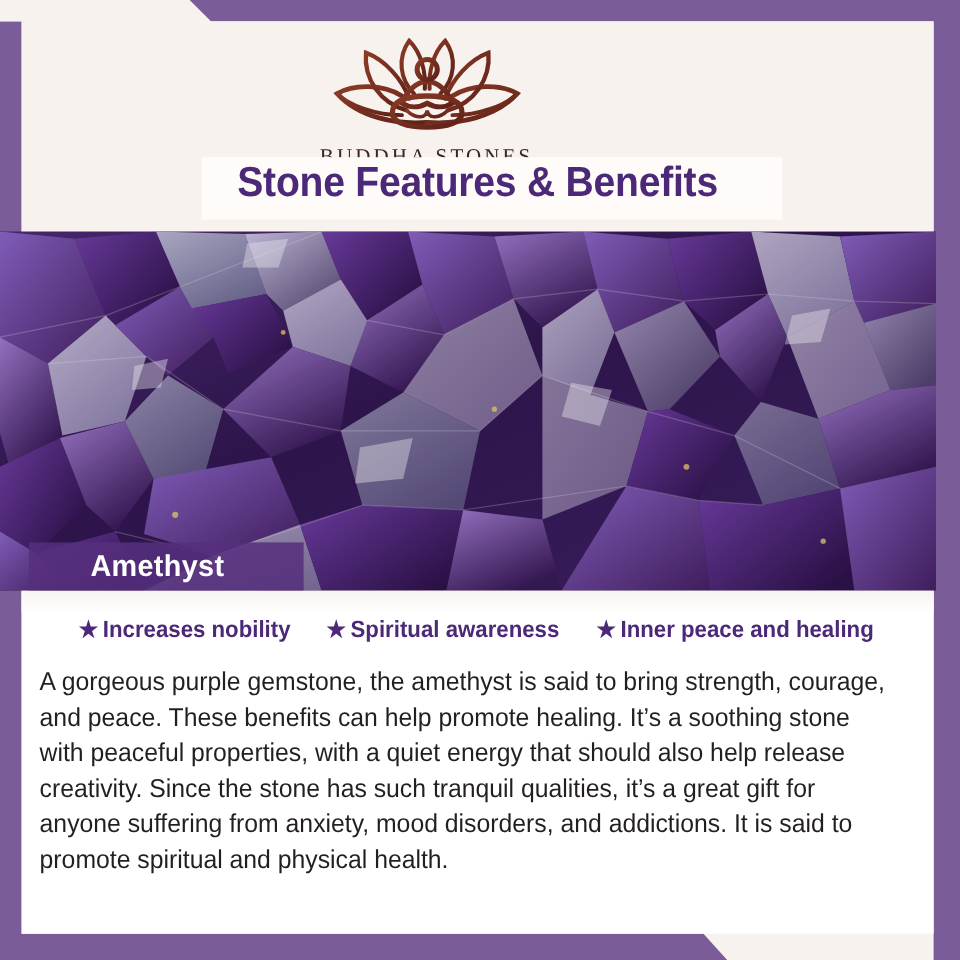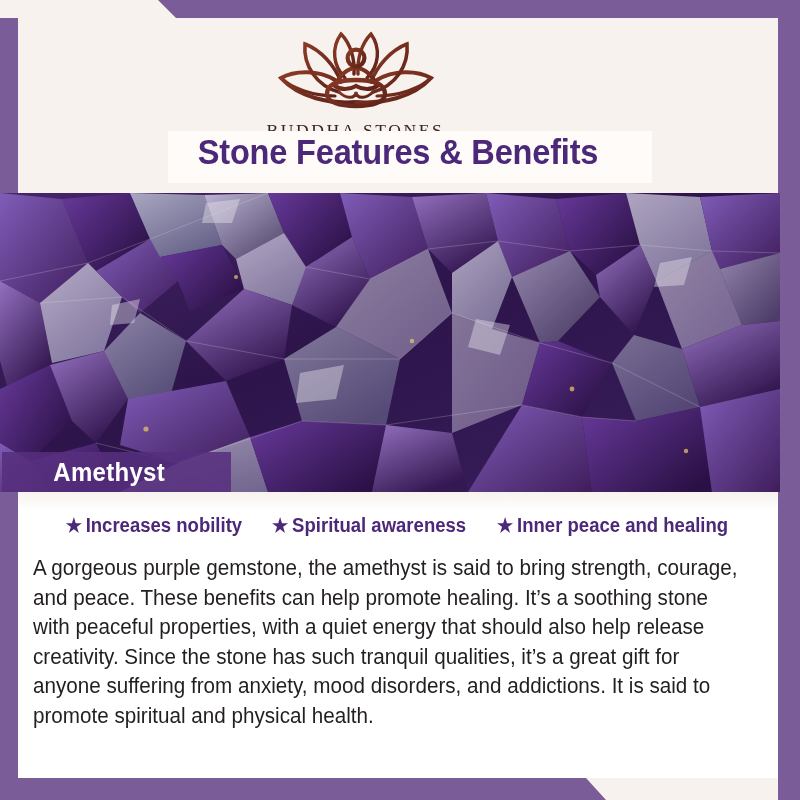--- a/index.html
+++ b/index.html
@@ -116,7 +116,7 @@
   .stone-label {
     position: absolute;
     top: 452px;
-    left: 2px;
+    left: 24px;
     width: 229px;
     height: 40px;
     background: rgba(86, 46, 126, 0.86);

